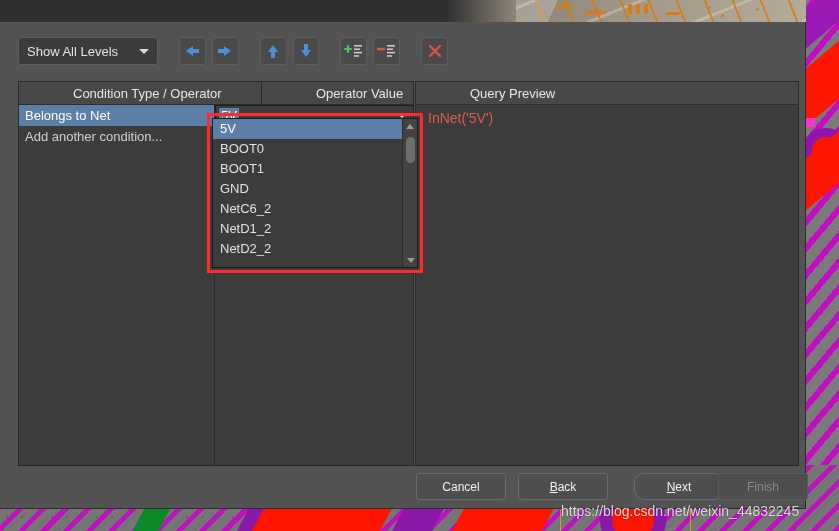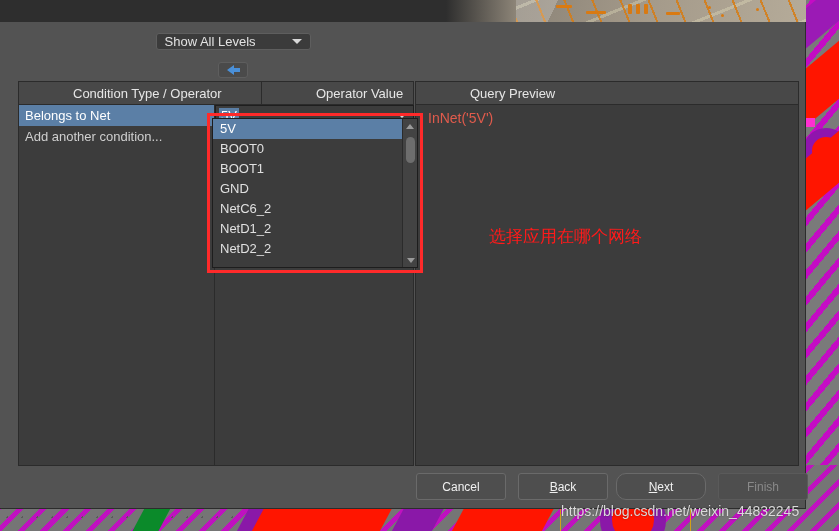--- a/index.html
+++ b/index.html
@@ -97,7 +97,7 @@
   
   #toolbar{
     position:absolute; left:18px; top:11px; width:430px; height:36px;
-    display:flex; align-items:center; gap:6px;flex-direction:column;
+    display:flex; align-items:center; gap:6px;
   }
   .levels-combo{
     width:155px; height:28px;

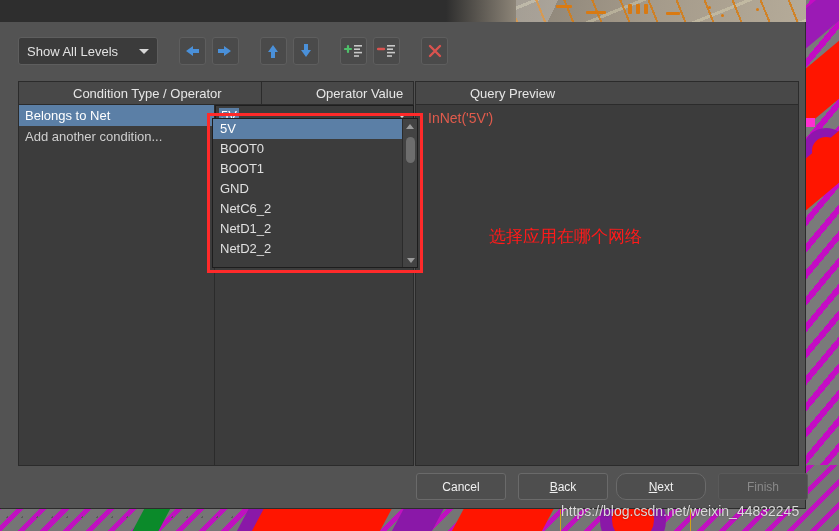--- a/index.html
+++ b/index.html
@@ -428,7 +428,6 @@
     </div>
     <div id="qp-body">
       <div id="qp-text">InNet('5V')</div>
-      <div id="annot-text">选择应用在哪个网络</div>
     </div>
   </div>
 

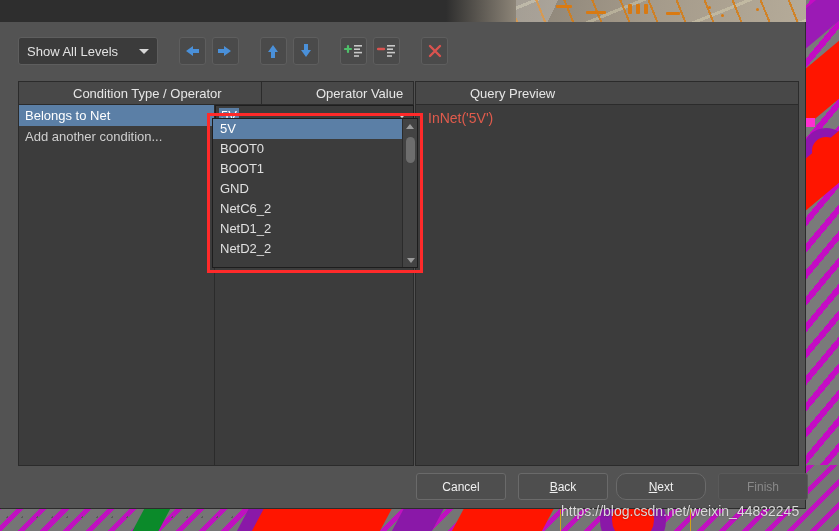--- a/index.html
+++ b/index.html
@@ -264,7 +264,7 @@
   }
   #btn-cancel{left:416px;}
   #btn-back{left:518px;}
-  #btn-next{left:616px;border-radius:10px;}
+  #btn-next{left:634px;border-radius:10px;}
   #btn-finish{left:718px;}
   .uline{text-decoration:underline;}
 

